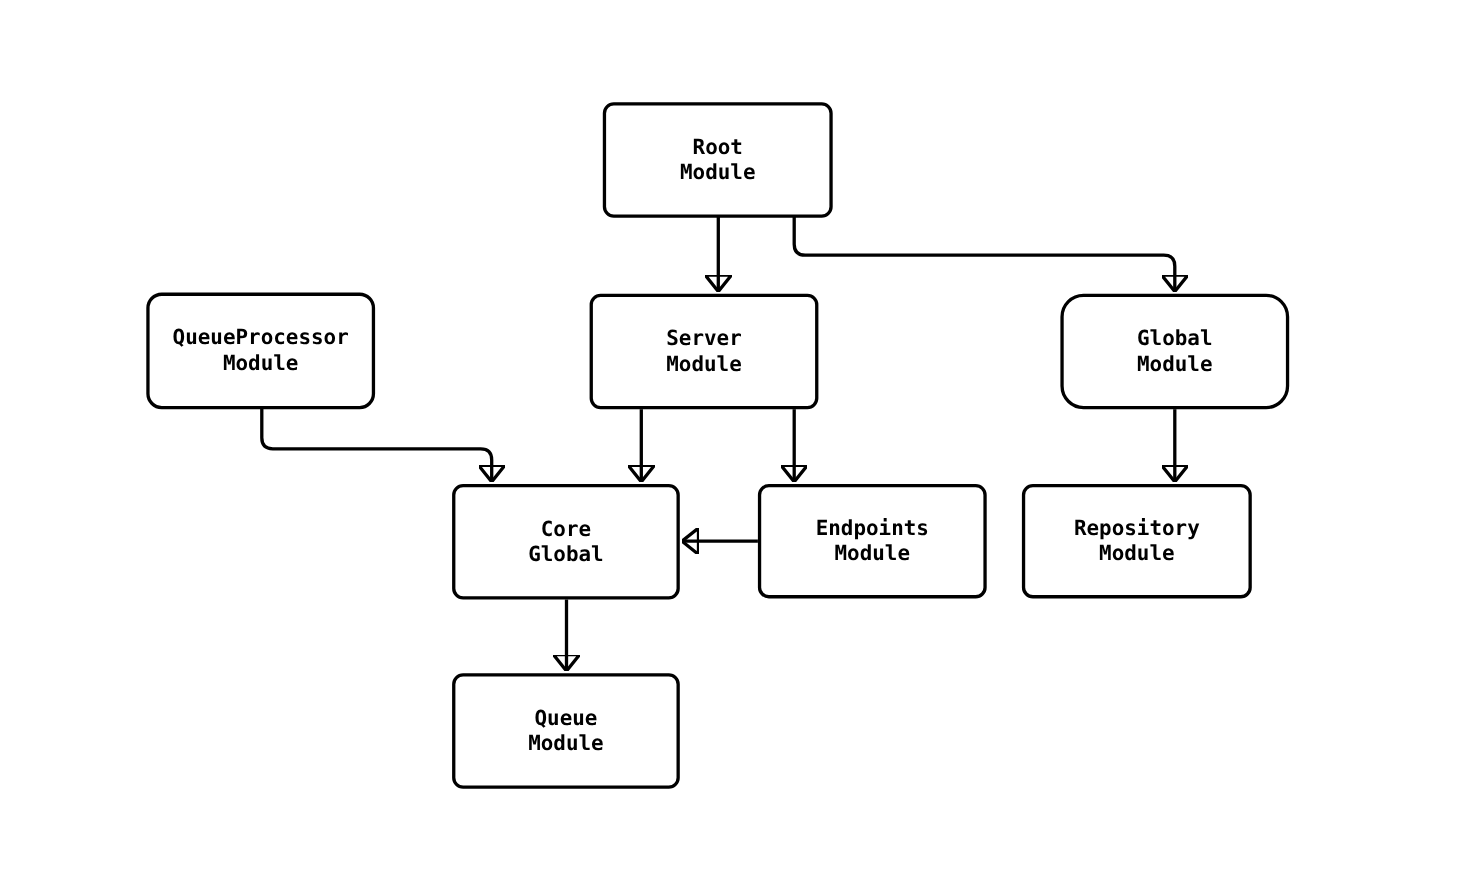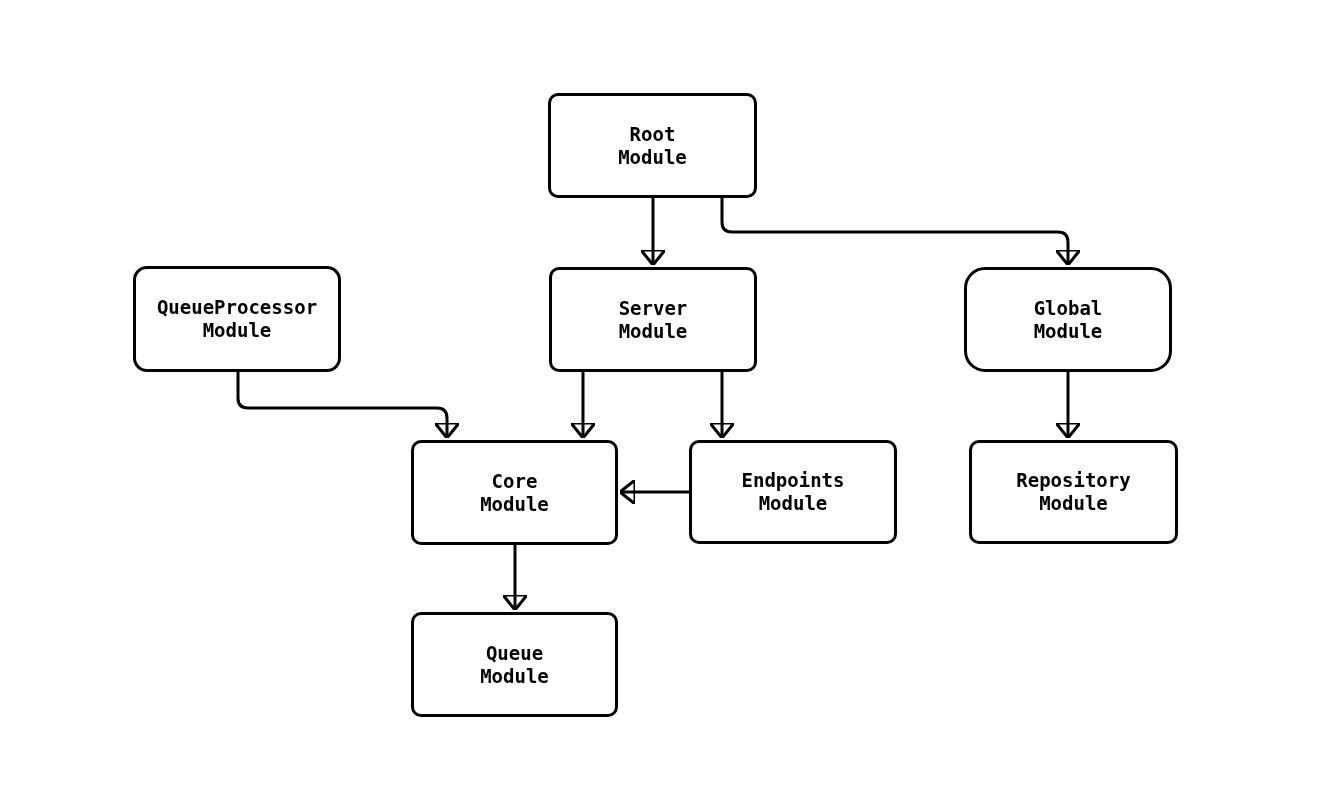--- a/index.html
+++ b/index.html
@@ -48,7 +48,7 @@
   }
   #n-root          { left: 548px; top:  93px; width: 209px; height: 105px; }
   #n-queueprocessor{ left: 133px; top: 266px; width: 208px; height: 106px; border-radius: 14px; }
-  #n-server        { left: 549px; top: 267px; width: 208px; height: 105px; }
+  #n-server        { left: 536px; top: 267px; width: 208px; height: 105px; }
   #n-global        { left: 964px; top: 267px; width: 208px; height: 105px; border-radius: 21px; }
   #n-core          { left: 411px; top: 440px; width: 207px; height: 105px; }
   #n-endpoints     { left: 689px; top: 440px; width: 208px; height: 104px; }

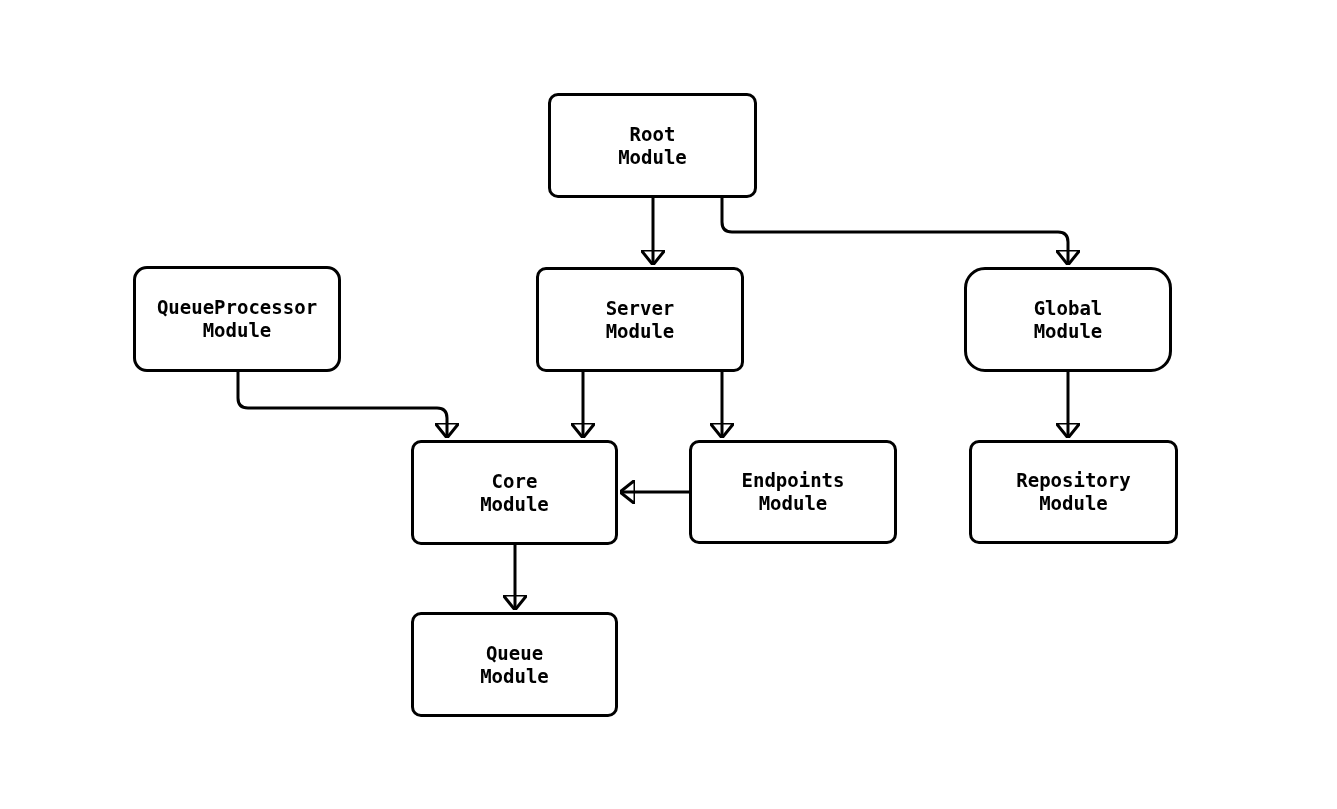--- a/index.html
+++ b/index.html
@@ -106,7 +106,7 @@
 
   <div class="node" id="n-core">
     <span class="node-label">Core
-Module</span>
+Global</span>
   </div>
 
   <div class="node" id="n-endpoints">

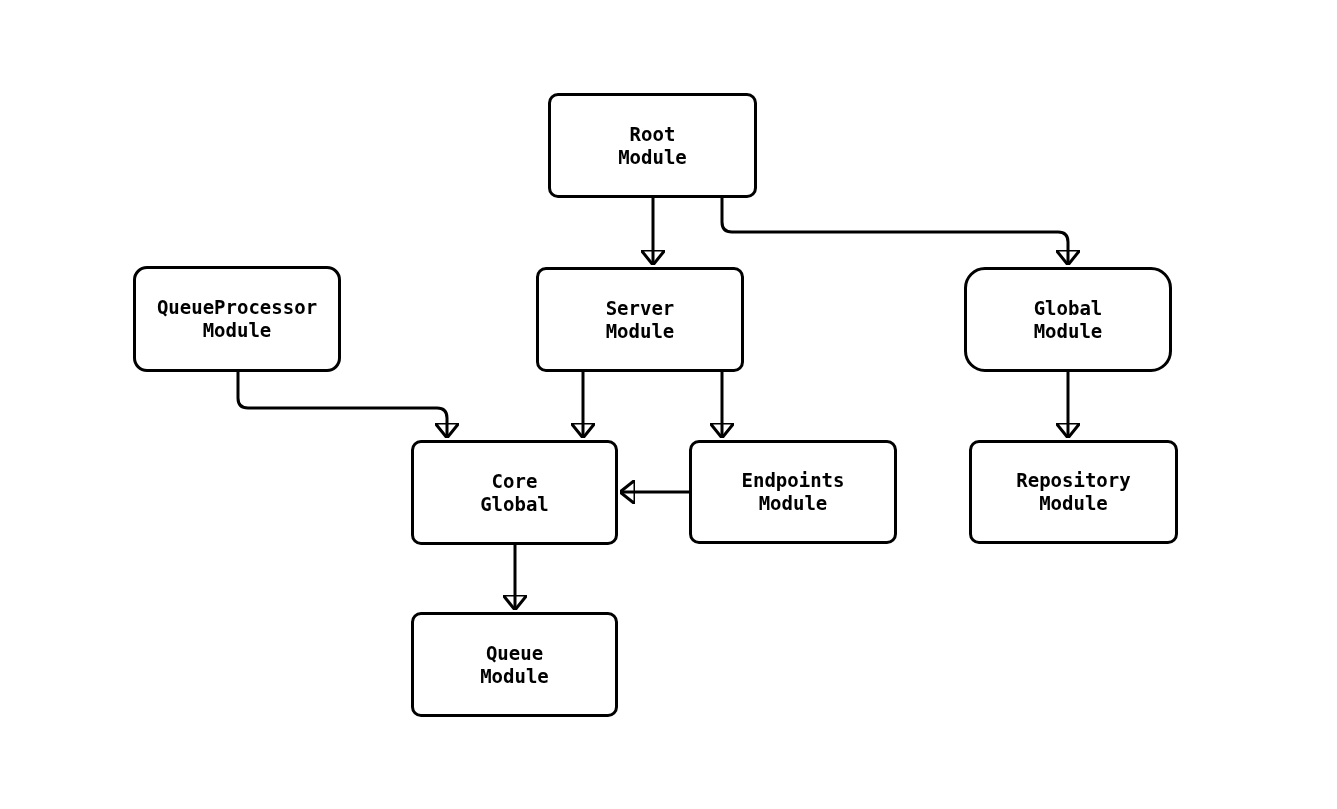--- a/index.html
+++ b/index.html
@@ -52,7 +52,7 @@
   #n-global        { left: 964px; top: 267px; width: 208px; height: 105px; border-radius: 21px; }
   #n-core          { left: 411px; top: 440px; width: 207px; height: 105px; }
   #n-endpoints     { left: 689px; top: 440px; width: 208px; height: 104px; }
-  #n-repository    { left: 969px; top: 440px; width: 209px; height: 104px; }
+  #n-repository    { left: 929px; top: 440px; width: 209px; height: 104px; }
   #n-queue         { left: 411px; top: 612px; width: 207px; height: 105px; }
 </style>
 </head>

